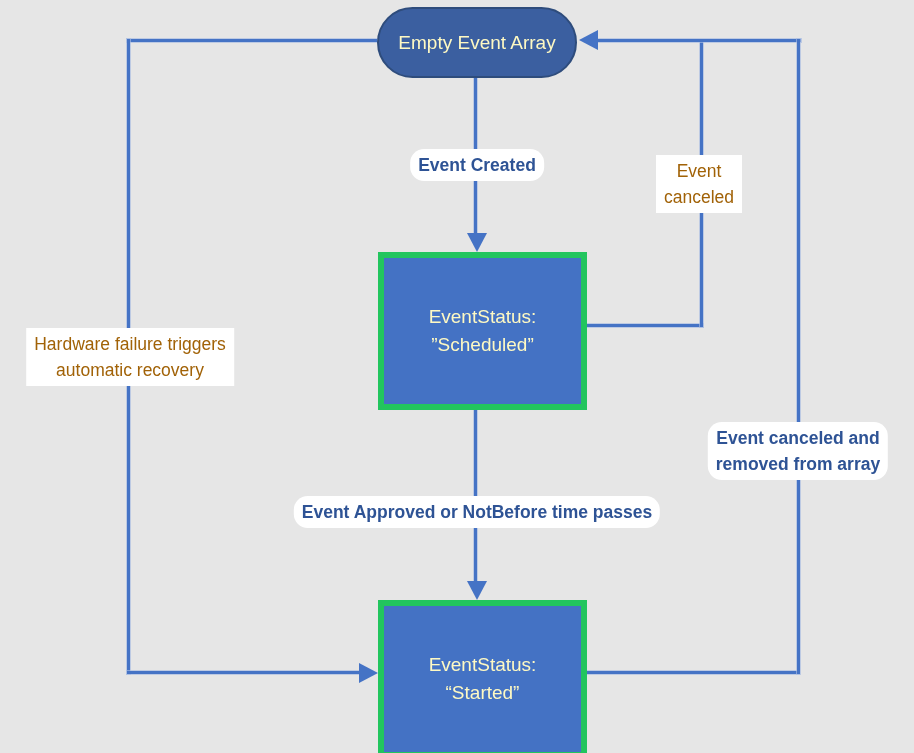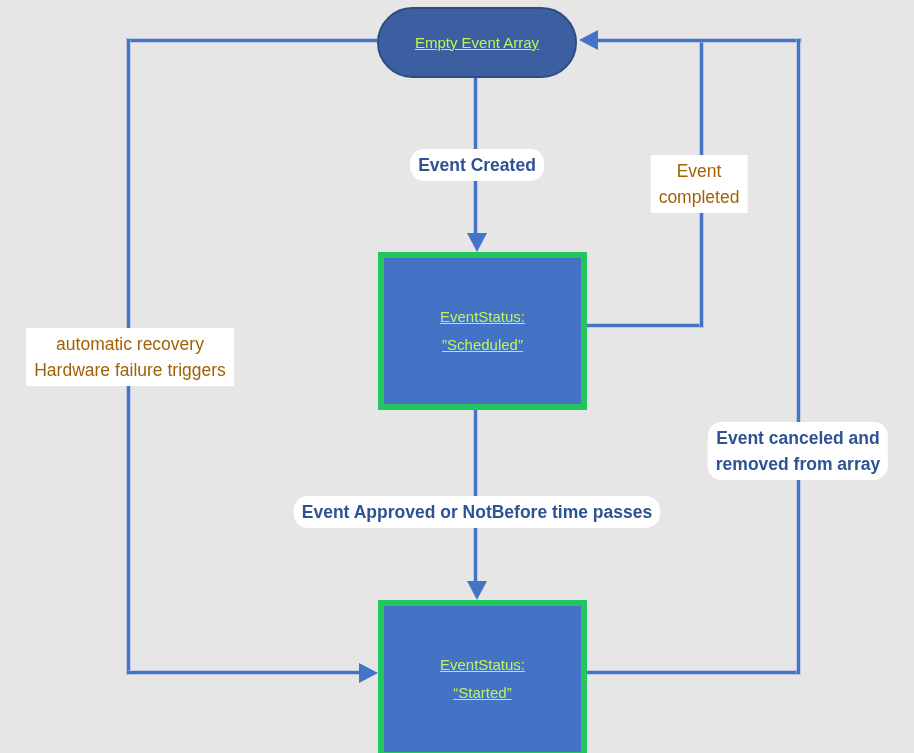--- a/index.html
+++ b/index.html
@@ -17,7 +17,7 @@
   
   .node{
     position:absolute;display:flex;flex-direction:column;align-items:center;justify-content:center;
-    text-align:center;color:#bef264;font-size:15px;line-height:28px;text-decoration:underline;
+    text-align:center;color:#fef9c3;font-size:19px;line-height:28px;
   }
   .node.rect{background:#4472c4;border:6px solid #22c55e;justify-content:center;}
   .node.terminal{background:#3b5fa0;border:2px solid #2e4c7c;border-radius:36px;}

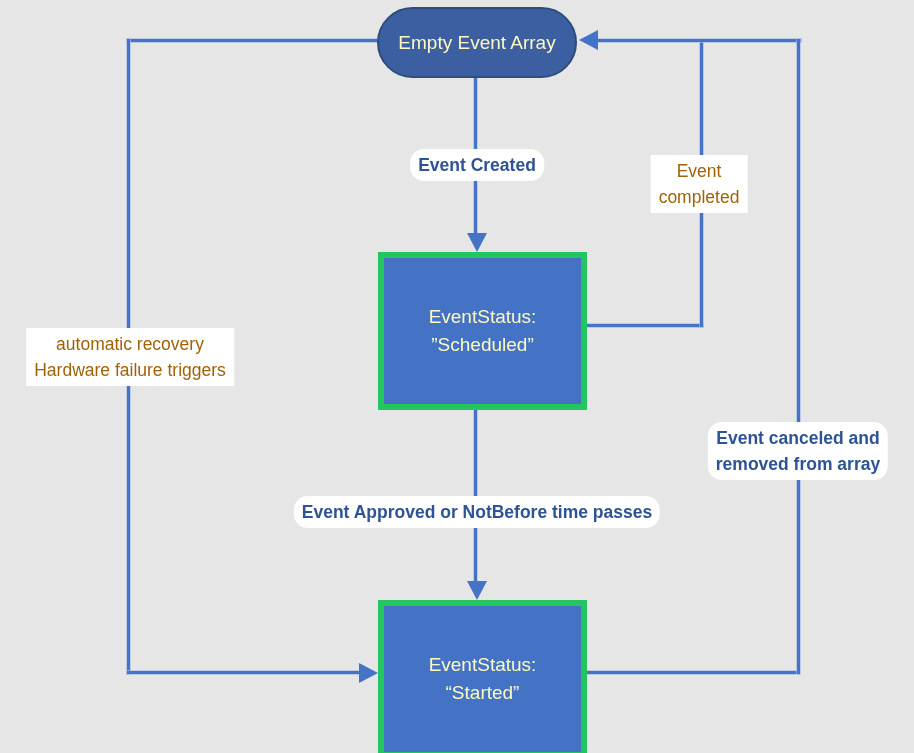--- a/index.html
+++ b/index.html
@@ -59,7 +59,7 @@
 
   <div class="lbl" style="left:699px;top:184px;">
     <span class="line">Event</span>
-    <span class="line">completed</span>
+    <span class="line">canceled</span>
   </div>
 
   <div class="lbl" style="left:130px;top:357px;">

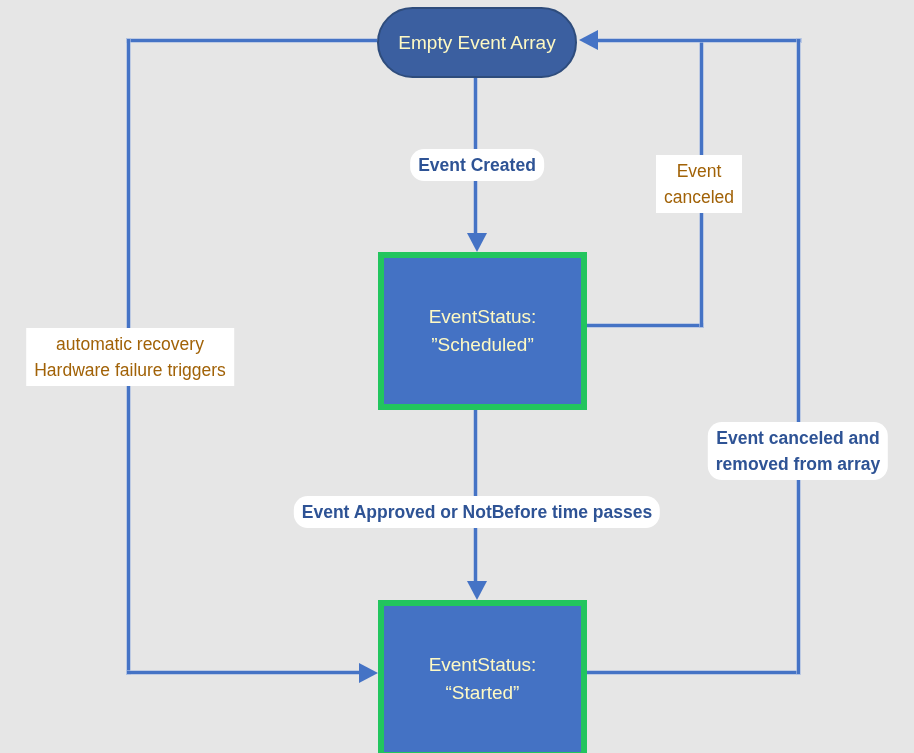--- a/index.html
+++ b/index.html
@@ -63,8 +63,8 @@
   </div>
 
   <div class="lbl" style="left:130px;top:357px;">
+    <span class="line">Hardware failure triggers</span>
     <span class="line">automatic recovery</span>
-    <span class="line">Hardware failure triggers</span>
   </div>
 
   <div class="lbl bold" style="left:477px;top:500px;margin-top:12px;">Event Approved or NotBefore time passes</div>

